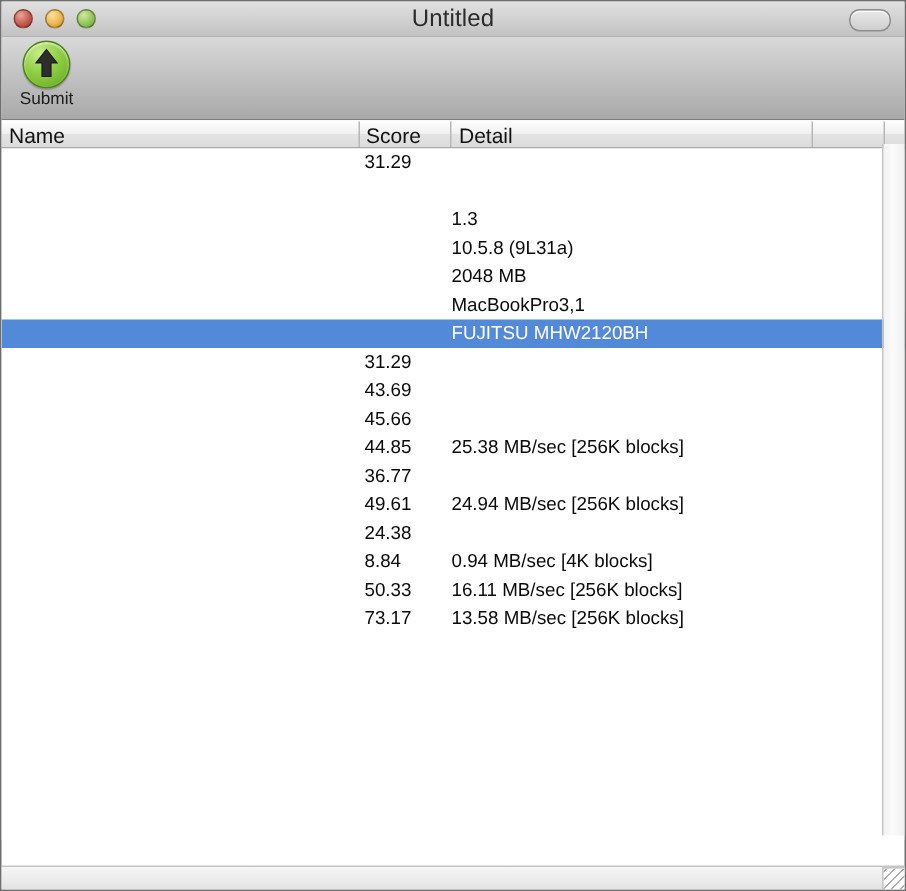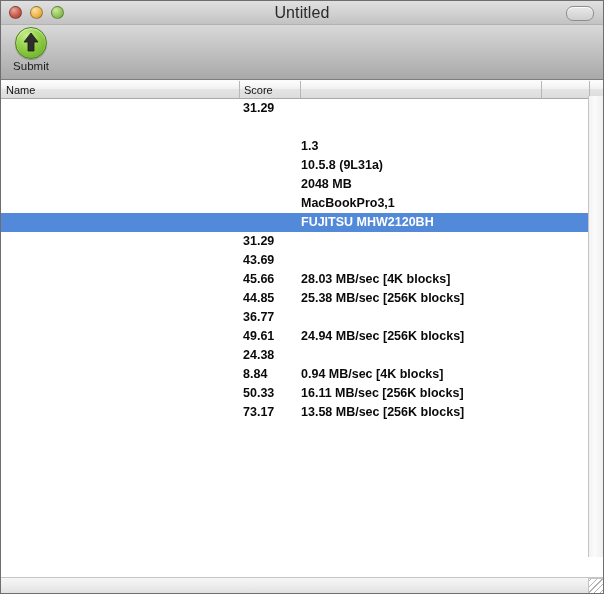--- a/index.html
+++ b/index.html
@@ -99,7 +99,7 @@
     background: linear-gradient(to bottom, #fdfdfd 0%, #f0f0f0 48%, #e4e4e4 50%, #dcdcdc 100%);
     border-bottom: 1px solid #a9a9a9;
     border-top: 1px solid #fafafa;
-    font-size: 11px;
+    font-size: 14px;
     color: #121212;
     padding-left: 40px;
   }

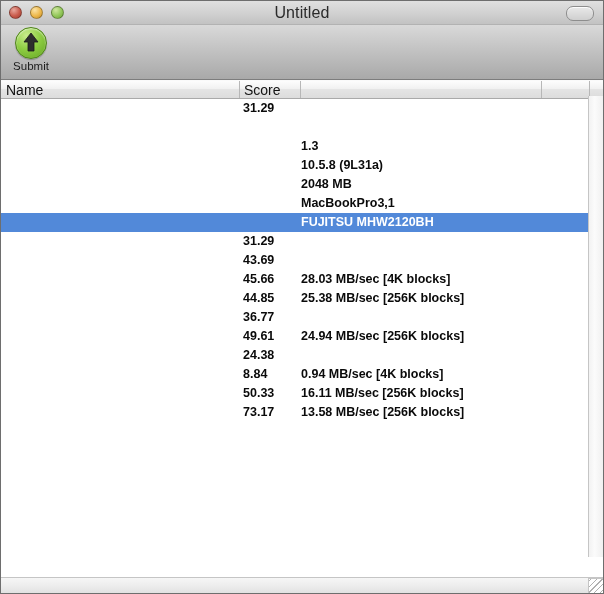--- a/index.html
+++ b/index.html
@@ -207,6 +207,7 @@
   <div id="col-header">
     <div class="col-head" id="ch0" style="left: 0px; width: 238px;">Name</div>
     <div class="col-head" id="ch1" style="left: 238px; width: 62px;">Score</div>
+    <div class="col-head" id="ch2" style="left: 300px; width: 240px;">Detail</div>
     <div class="col-head" id="ch3" style="left: 540px; width: 48px;"></div>
     <div class="col-sep" style="left:238px"></div>
     <div class="col-sep" style="left:299px"></div>

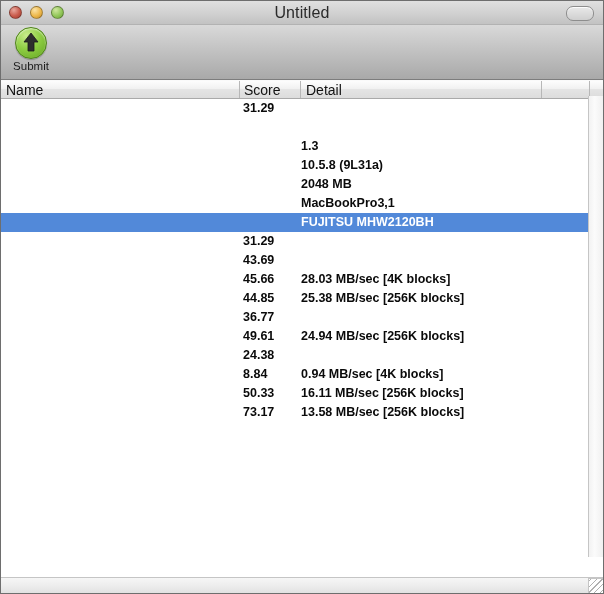--- a/index.html
+++ b/index.html
@@ -133,7 +133,6 @@
     height: 19px;
     line-height: 19px;
     white-space: nowrap;
-    font-weight: bold;
   }
   .row.selected { background: #5289d9; }
   .row.selected .cell { color: #ffffff; }

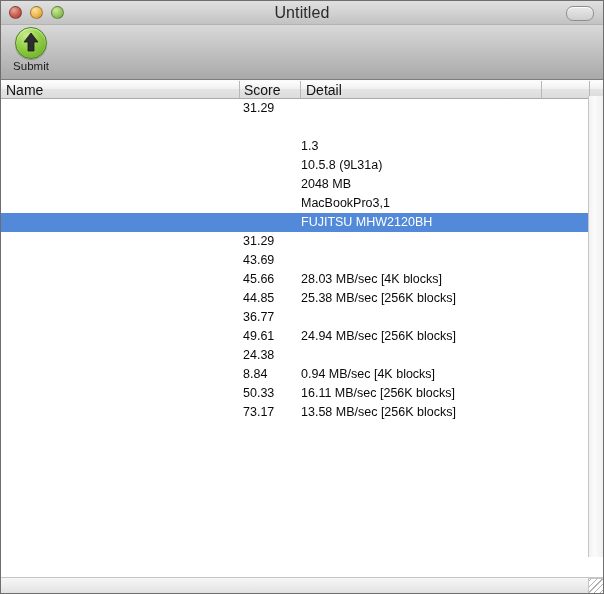--- a/index.html
+++ b/index.html
@@ -263,7 +263,6 @@
       <div class="row">
         <div class="cell cell-name"></div>
         <div class="cell cell-score">45.66</div>
-        <div class="cell cell-detail">28.03 MB/sec [4K blocks]</div>
       </div>
       <div class="row">
         <div class="cell cell-name"></div>

